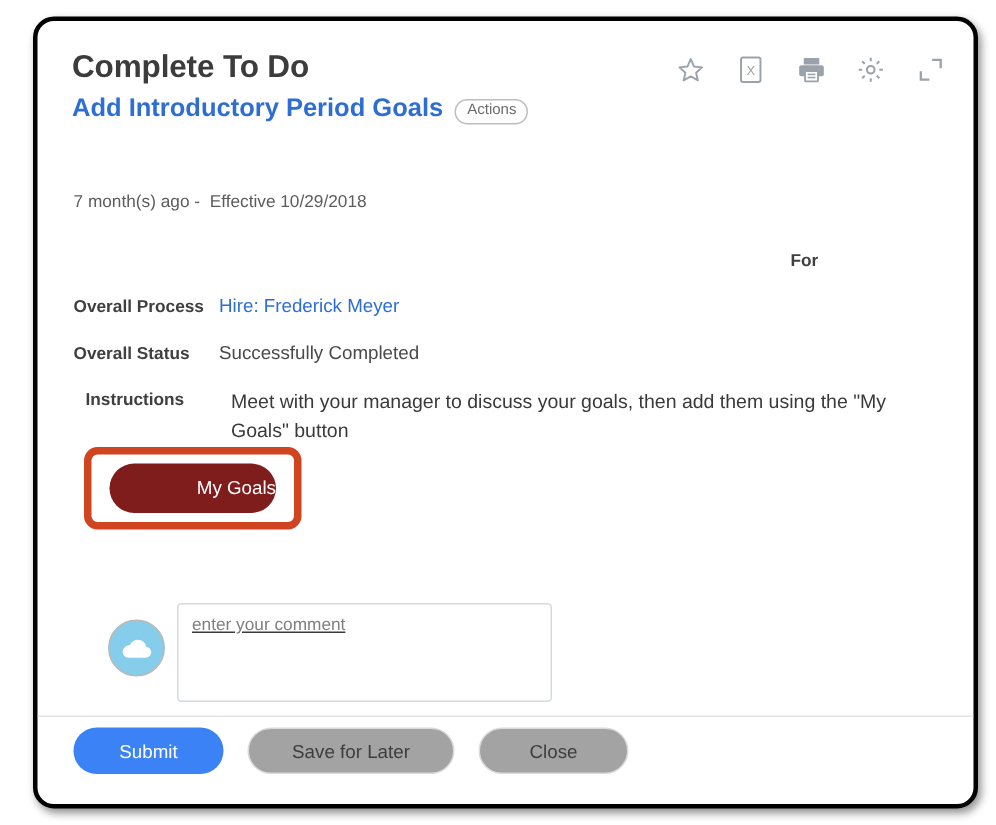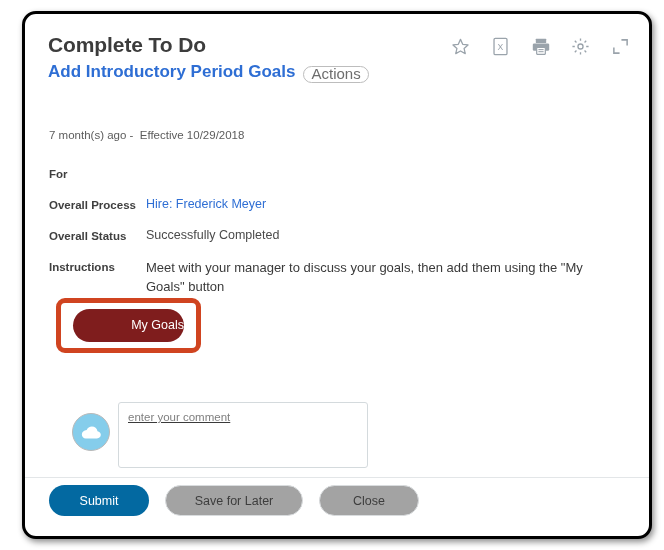--- a/index.html
+++ b/index.html
@@ -70,7 +70,7 @@
   }
   .actions-pill {
     margin-left: 8px;
-    font-size: 15px;
+    font-size: 10px;
     color: #6d6d6d;
     border: 1px solid #bdbdbd;
     border-radius: 9px;

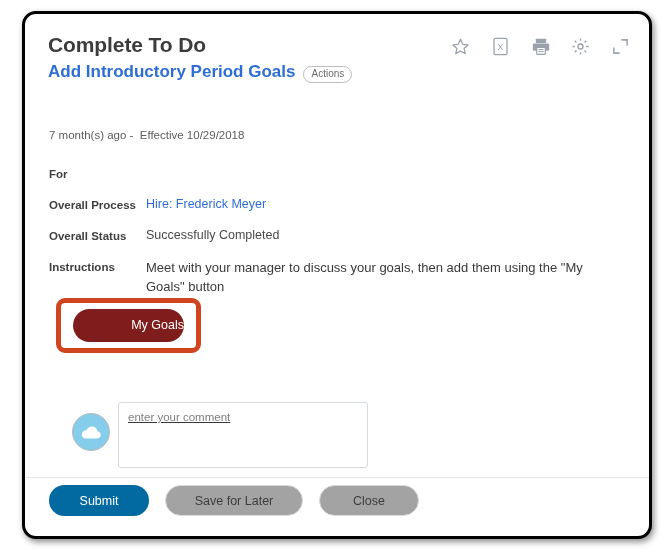--- a/index.html
+++ b/index.html
@@ -121,6 +121,7 @@
   .field-row {
     display: flex;
     margin-bottom: 14px;
+    justify-content: flex-end;
   }
   .field-label {
     width: 97px;

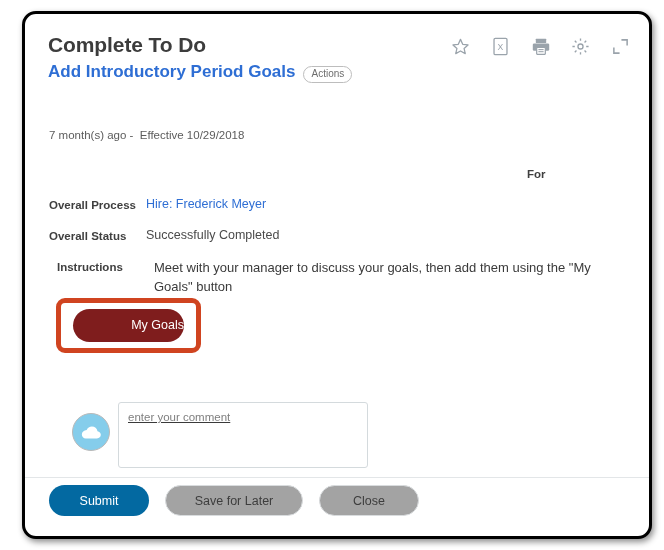--- a/index.html
+++ b/index.html
@@ -236,7 +236,7 @@
   .btn-submit {
     width: 100px;
     height: 31px;
-    background: #0369a1;
+    background: #3b82f6;
     color: #ffffff;
     font-size: 12.5px;
   }

